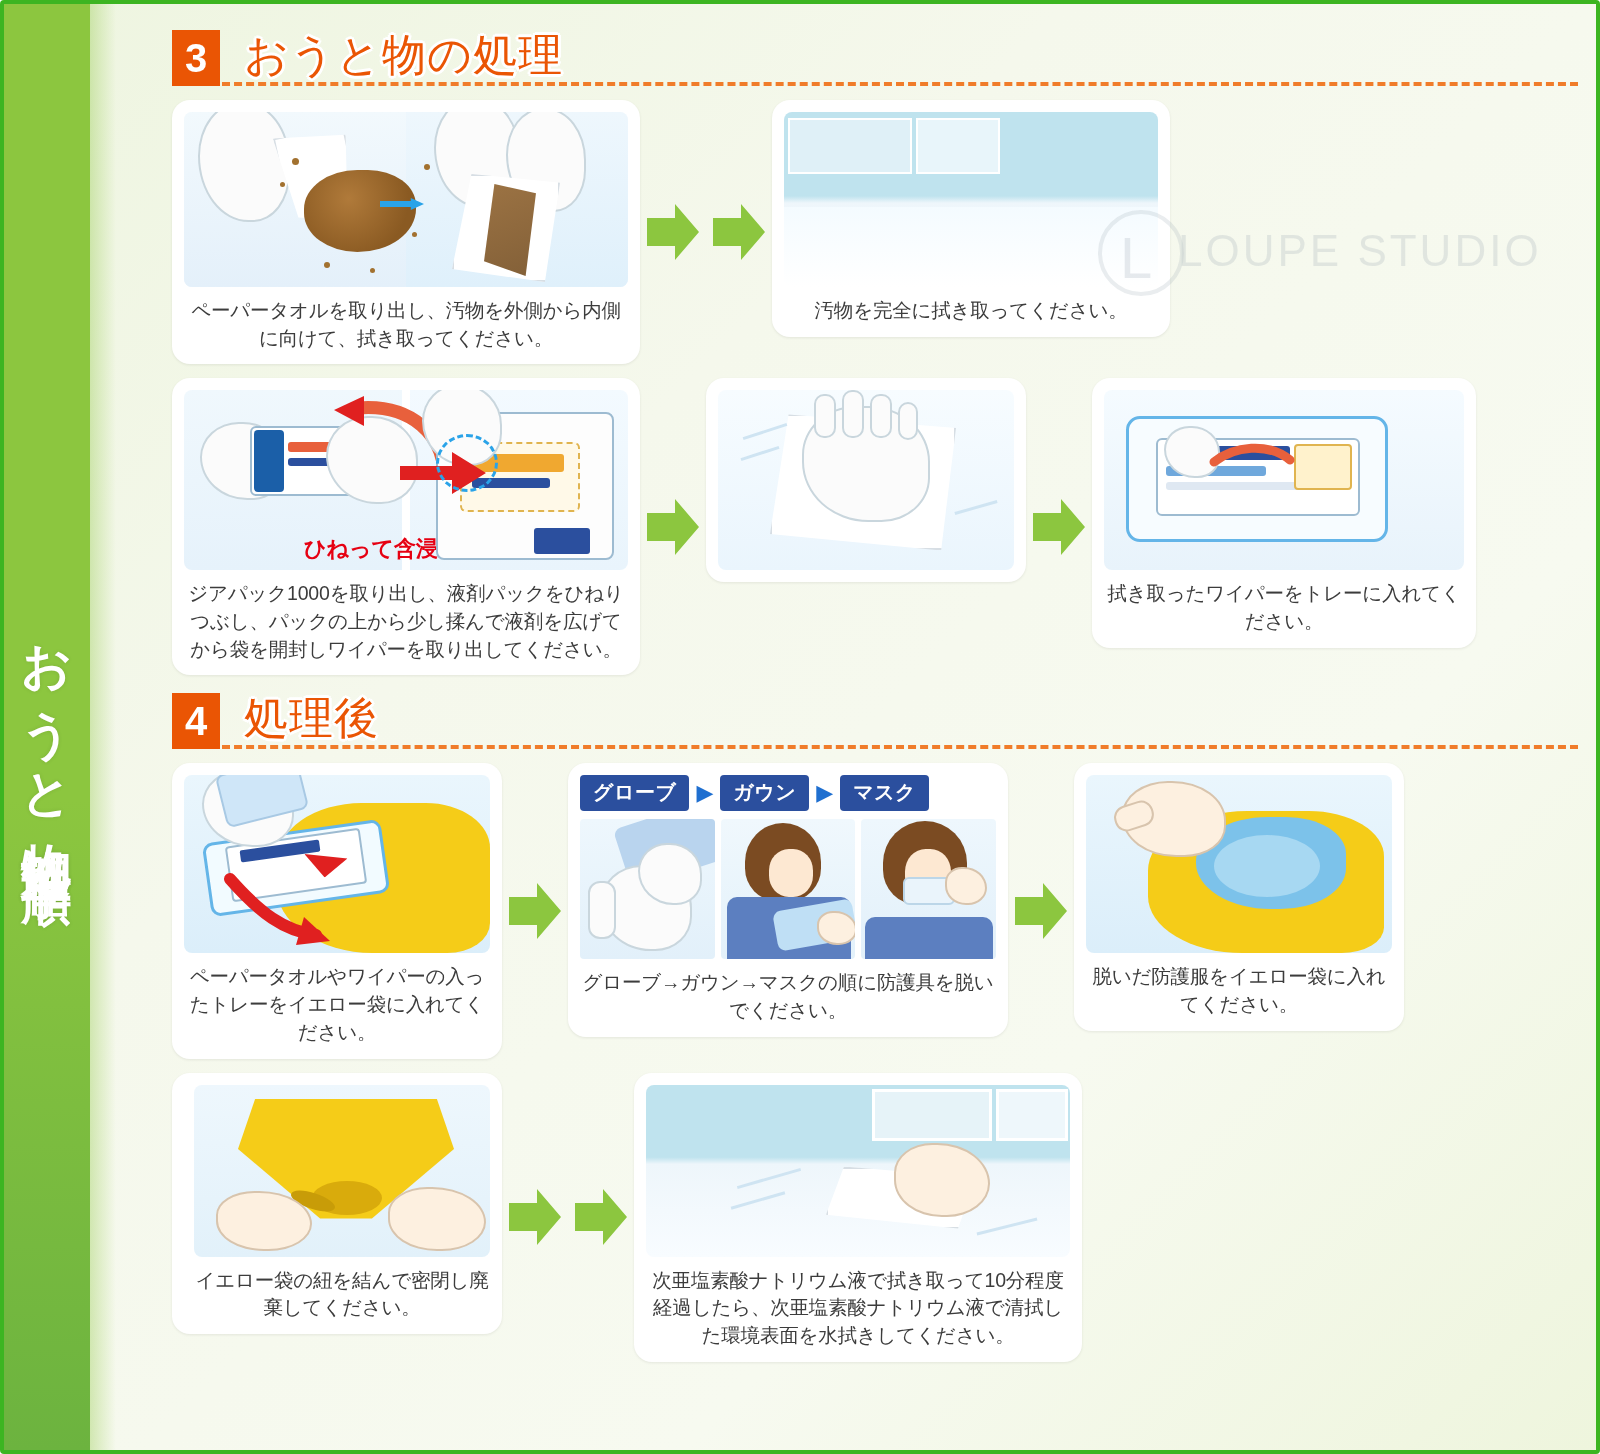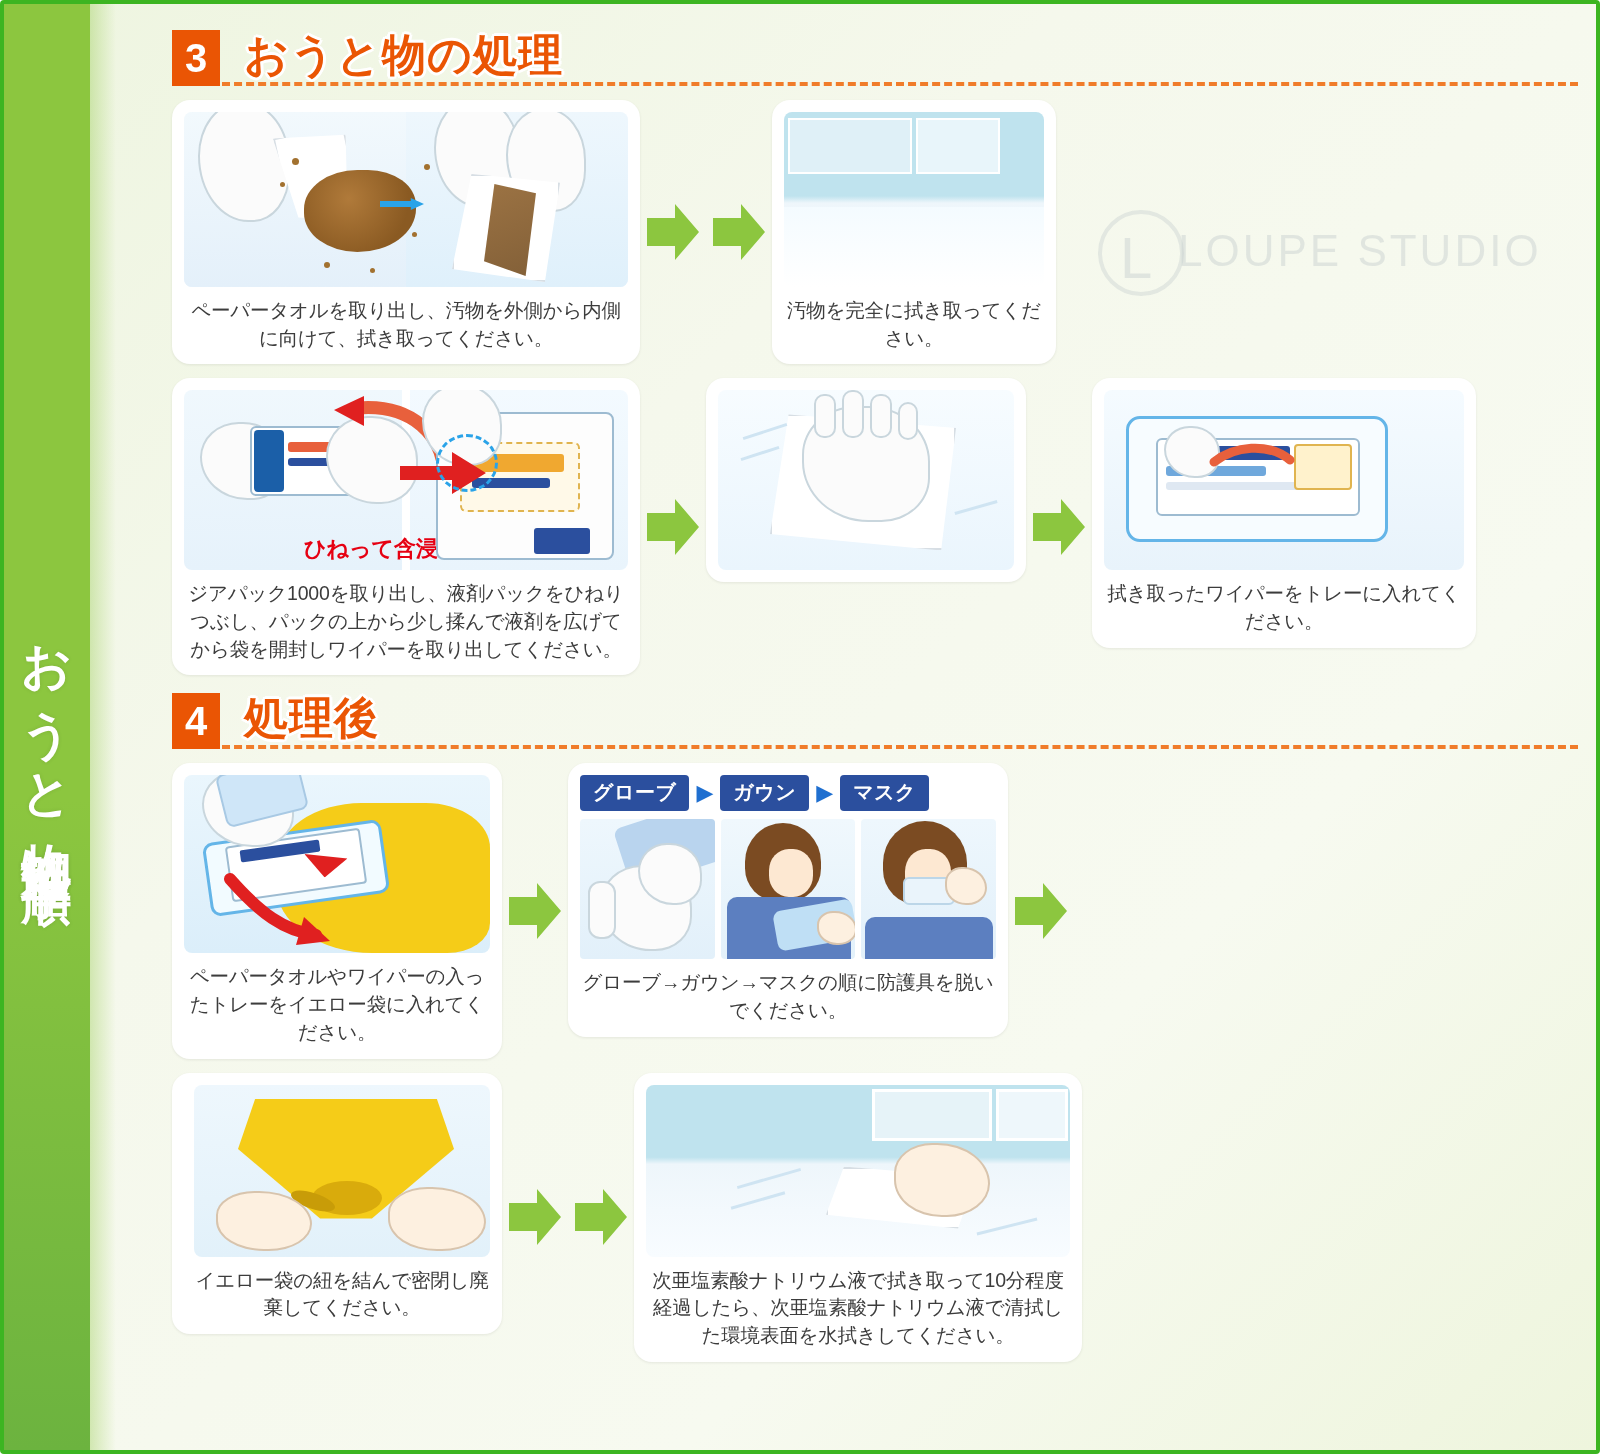--- a/index.html
+++ b/index.html
@@ -56,7 +56,7 @@
   }
   .sec-title {
     position: absolute; left: 72px; top: 0;
-    font-size: 44px; font-weight: bold;
+    font-size: 44px; font-weight: normal;
     color: #ea5504;
     letter-spacing: 1px;
     text-shadow: 2px 2px 0 #fff, -2px 2px 0 #fff, 2px -2px 0 #fff, -2px -2px 0 #fff,

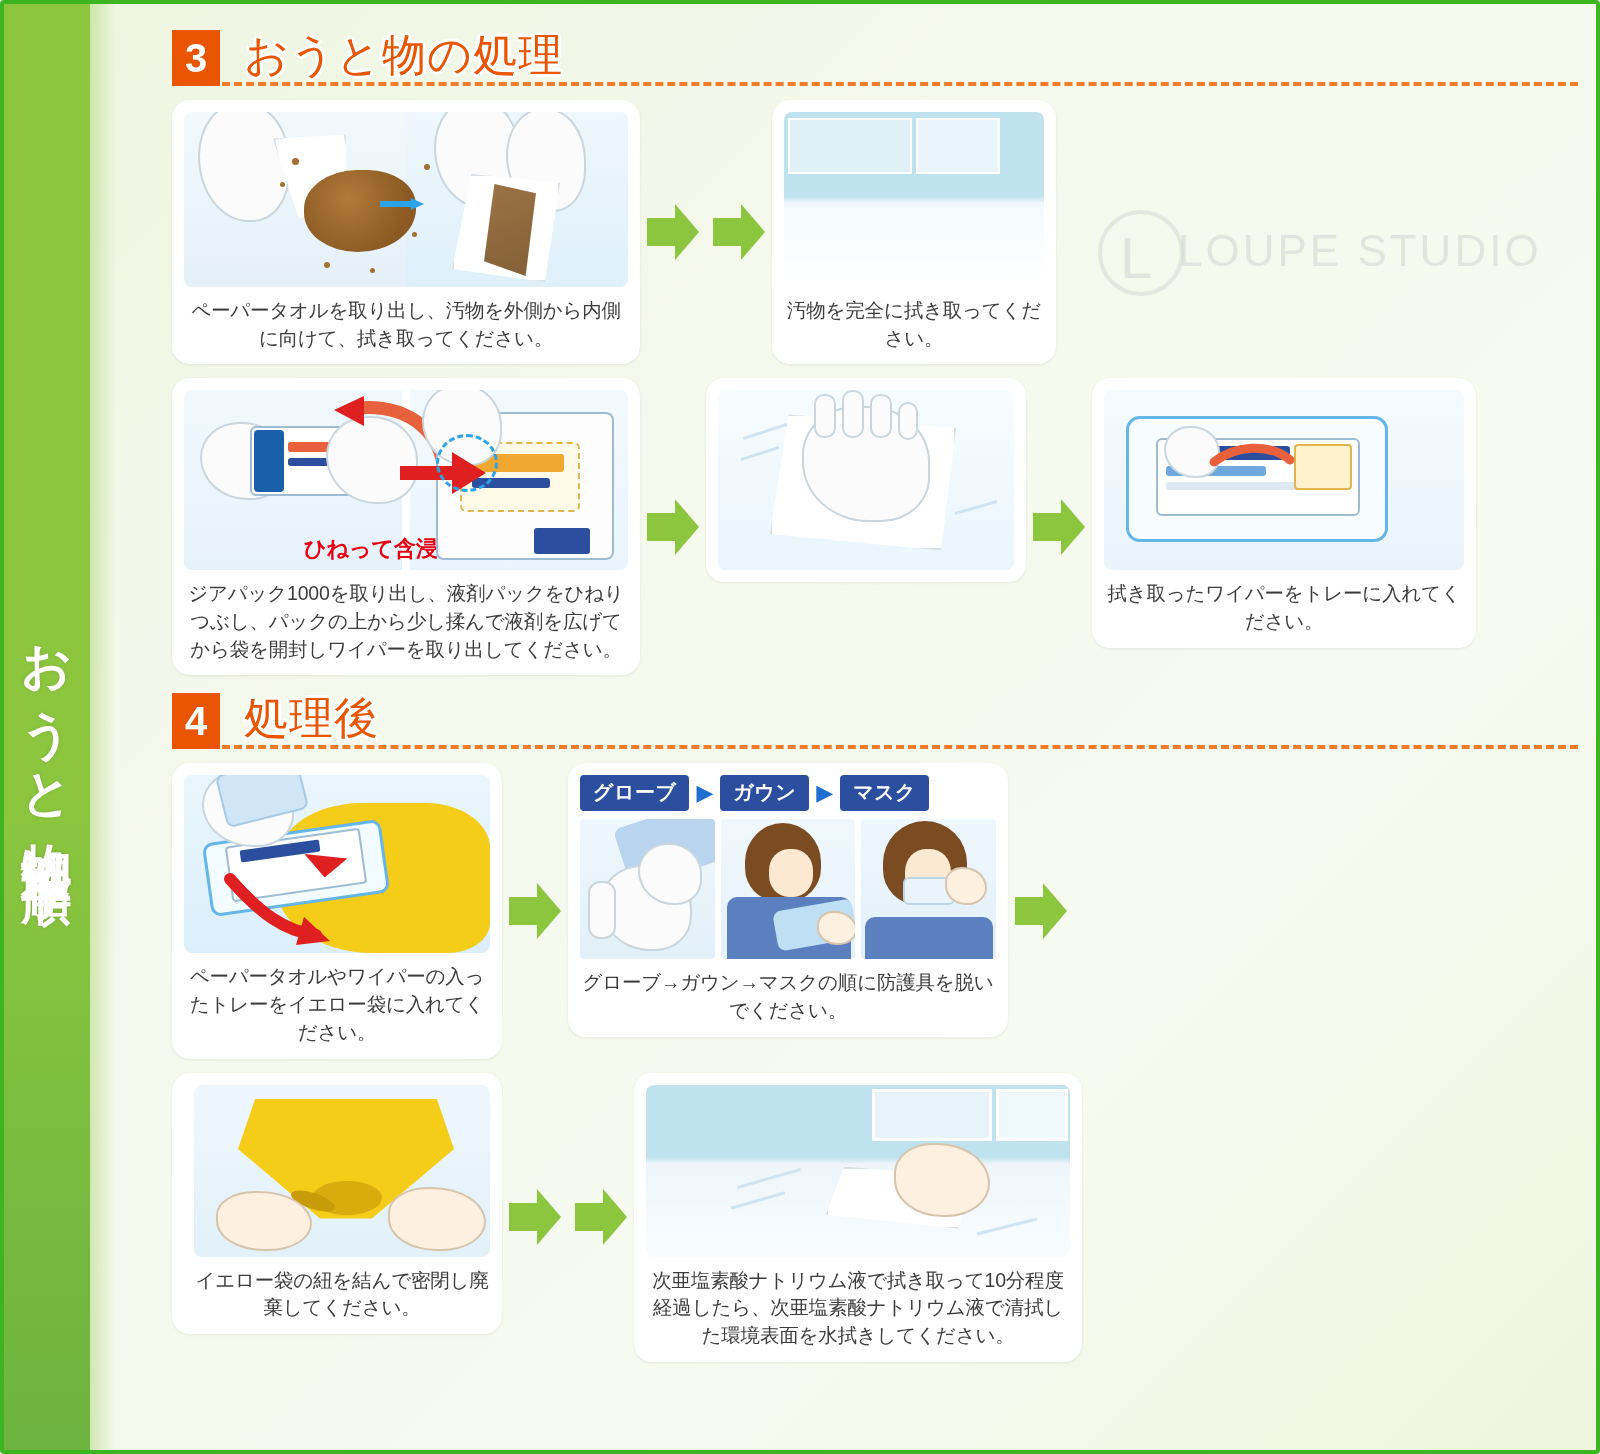--- a/index.html
+++ b/index.html
@@ -205,7 +205,7 @@
           </svg>
       </div>
 
-      <div class="card" style="width:284px;">
+      <div class="card" style="width:398px;">
         <div class="pic" style="height:175px;">
           <div class="ph" style="background:linear-gradient(180deg,#bfe3ee 0%,#bfe3ee 48%,#eef6fb 52%,#ffffff 100%);">
             <div class="wall-tile" style="left:4px;top:6px;width:124px;height:56px;background:#dff0f7;border:2px solid #ffffff;"></div>

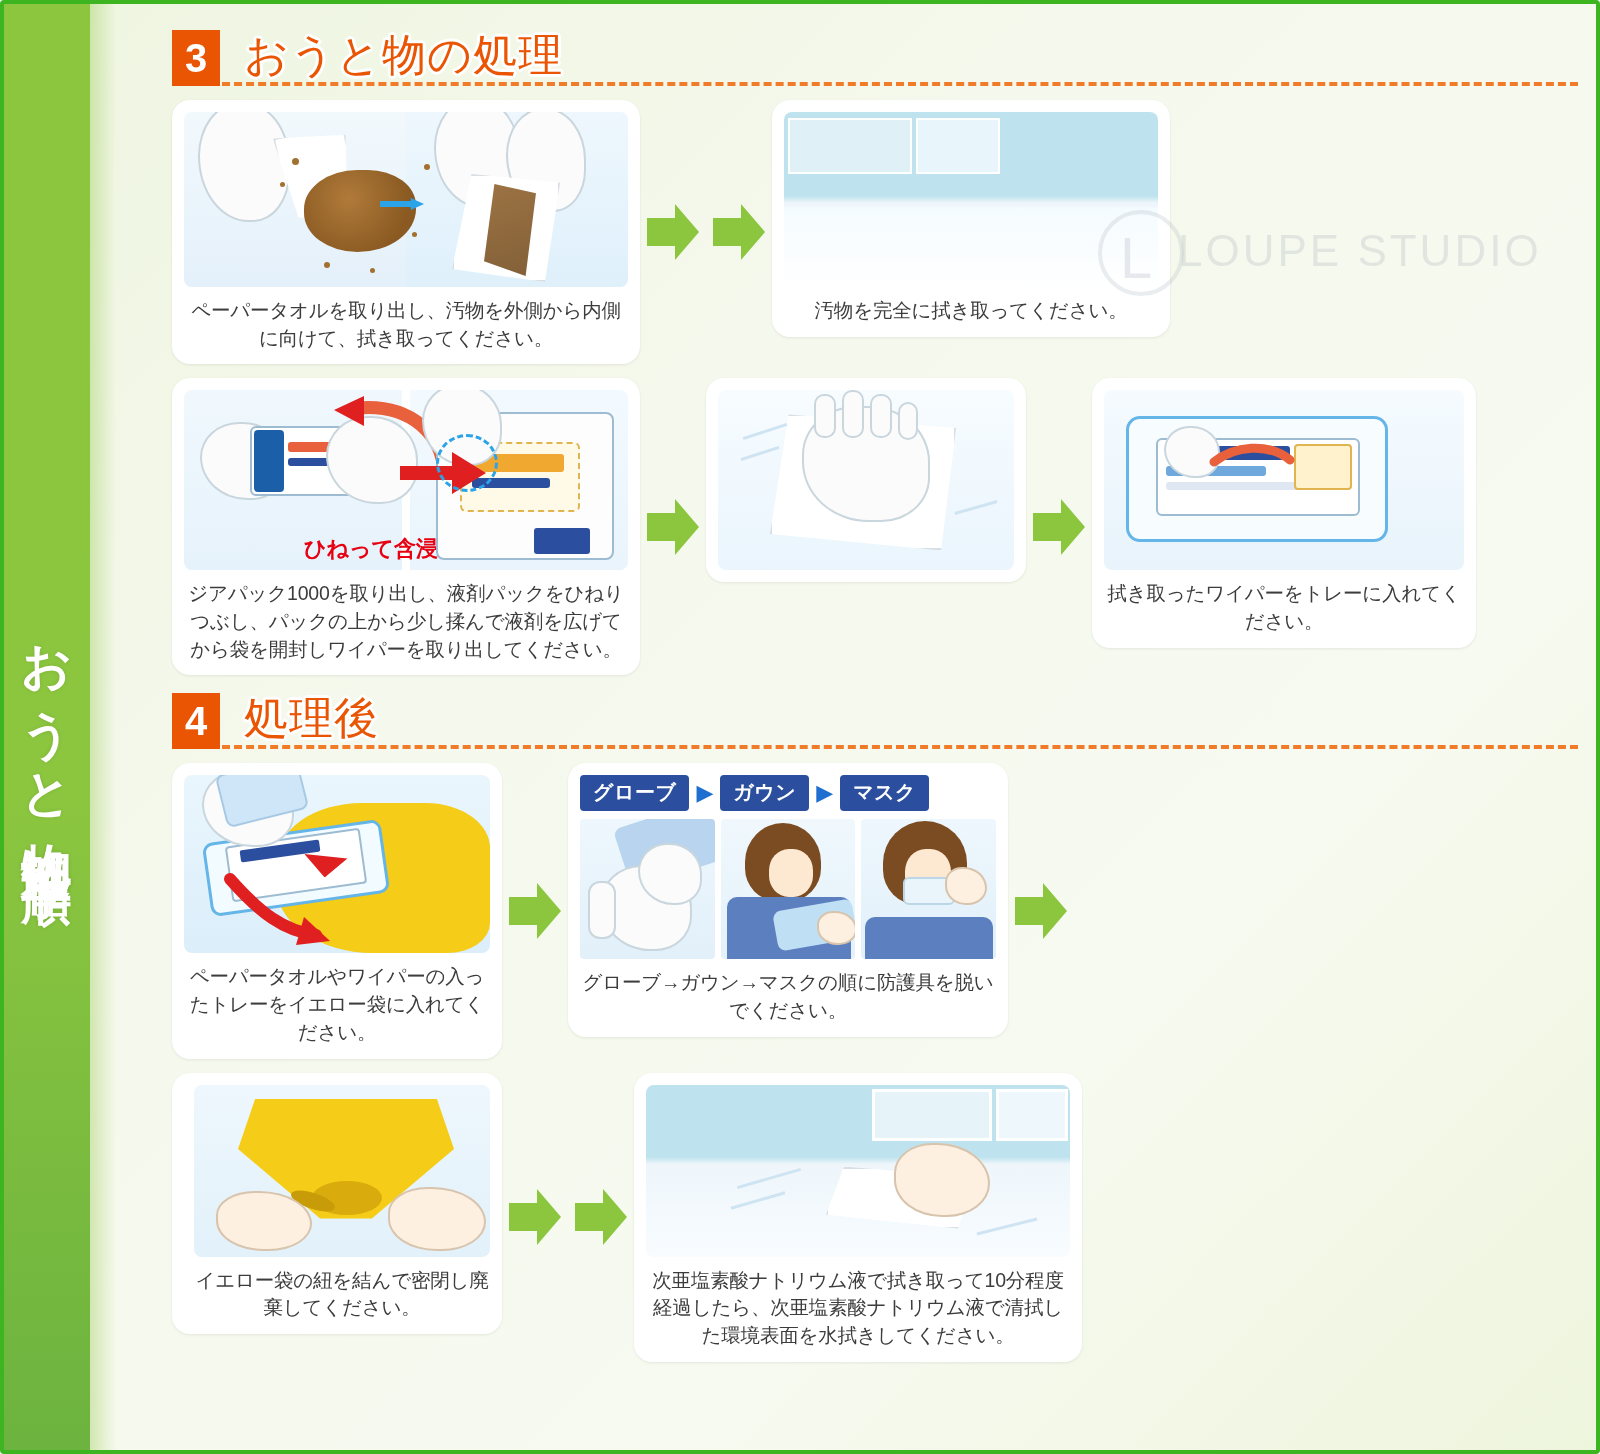--- a/index.html
+++ b/index.html
@@ -377,6 +377,18 @@
           </svg>
       </div>
 
+      <div class="card" style="width:330px;">
+        <div class="pic" style="height:178px;">
+          <div class="ph" style="background:linear-gradient(180deg,#eaf6fd,#dbeefa);">
+            <div class="yellowbag" style="left:62px;top:36px;width:236px;height:142px;border-radius:42% 32% 18% 40%;"></div>
+            <div style="position:absolute;left:110px;top:42px;width:150px;height:92px;background:#7cc2ea;border-radius:48% 40% 44% 50%;"></div>
+            <div style="position:absolute;left:128px;top:60px;width:106px;height:62px;background:#a7d8f2;border-radius:50%;"></div>
+            <div class="hand" style="left:36px;top:6px;width:104px;height:76px;border-radius:44% 52% 40% 52%;"></div>
+            <div style="position:absolute;left:28px;top:28px;width:40px;height:26px;background:#fdf0e0;border:2px solid #d8c4ad;border-radius:12px;transform:rotate(-18deg);"></div>
+          </div>
+        </div>
+        <div class="cap">脱いだ防護服をイエロー袋に入れてください。</div>
+      </div>
     </div>
 
     <div class="row">

